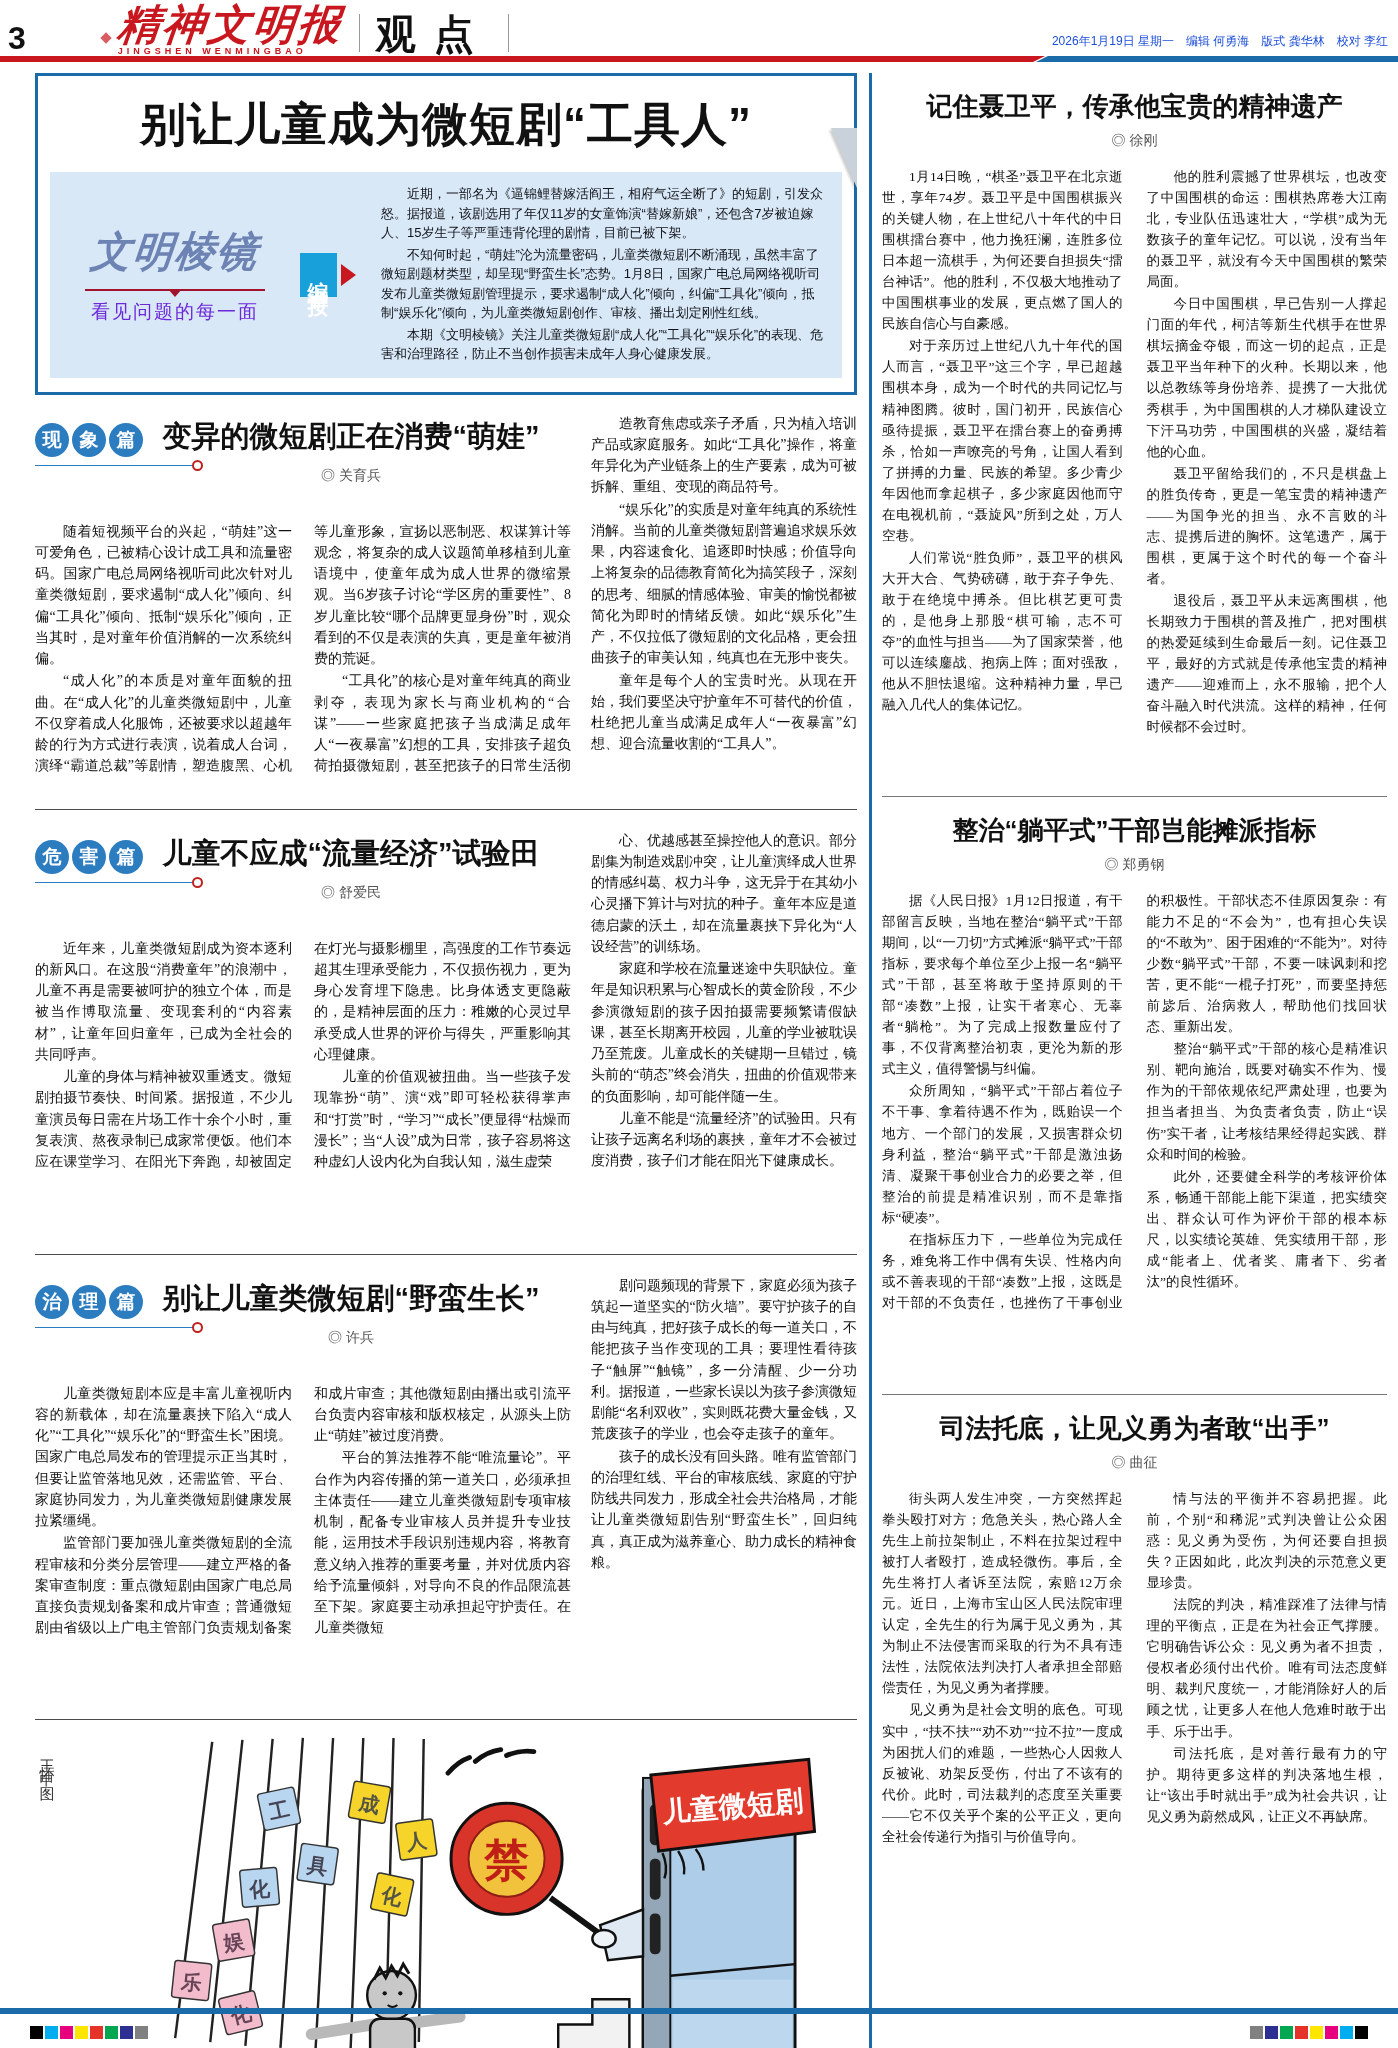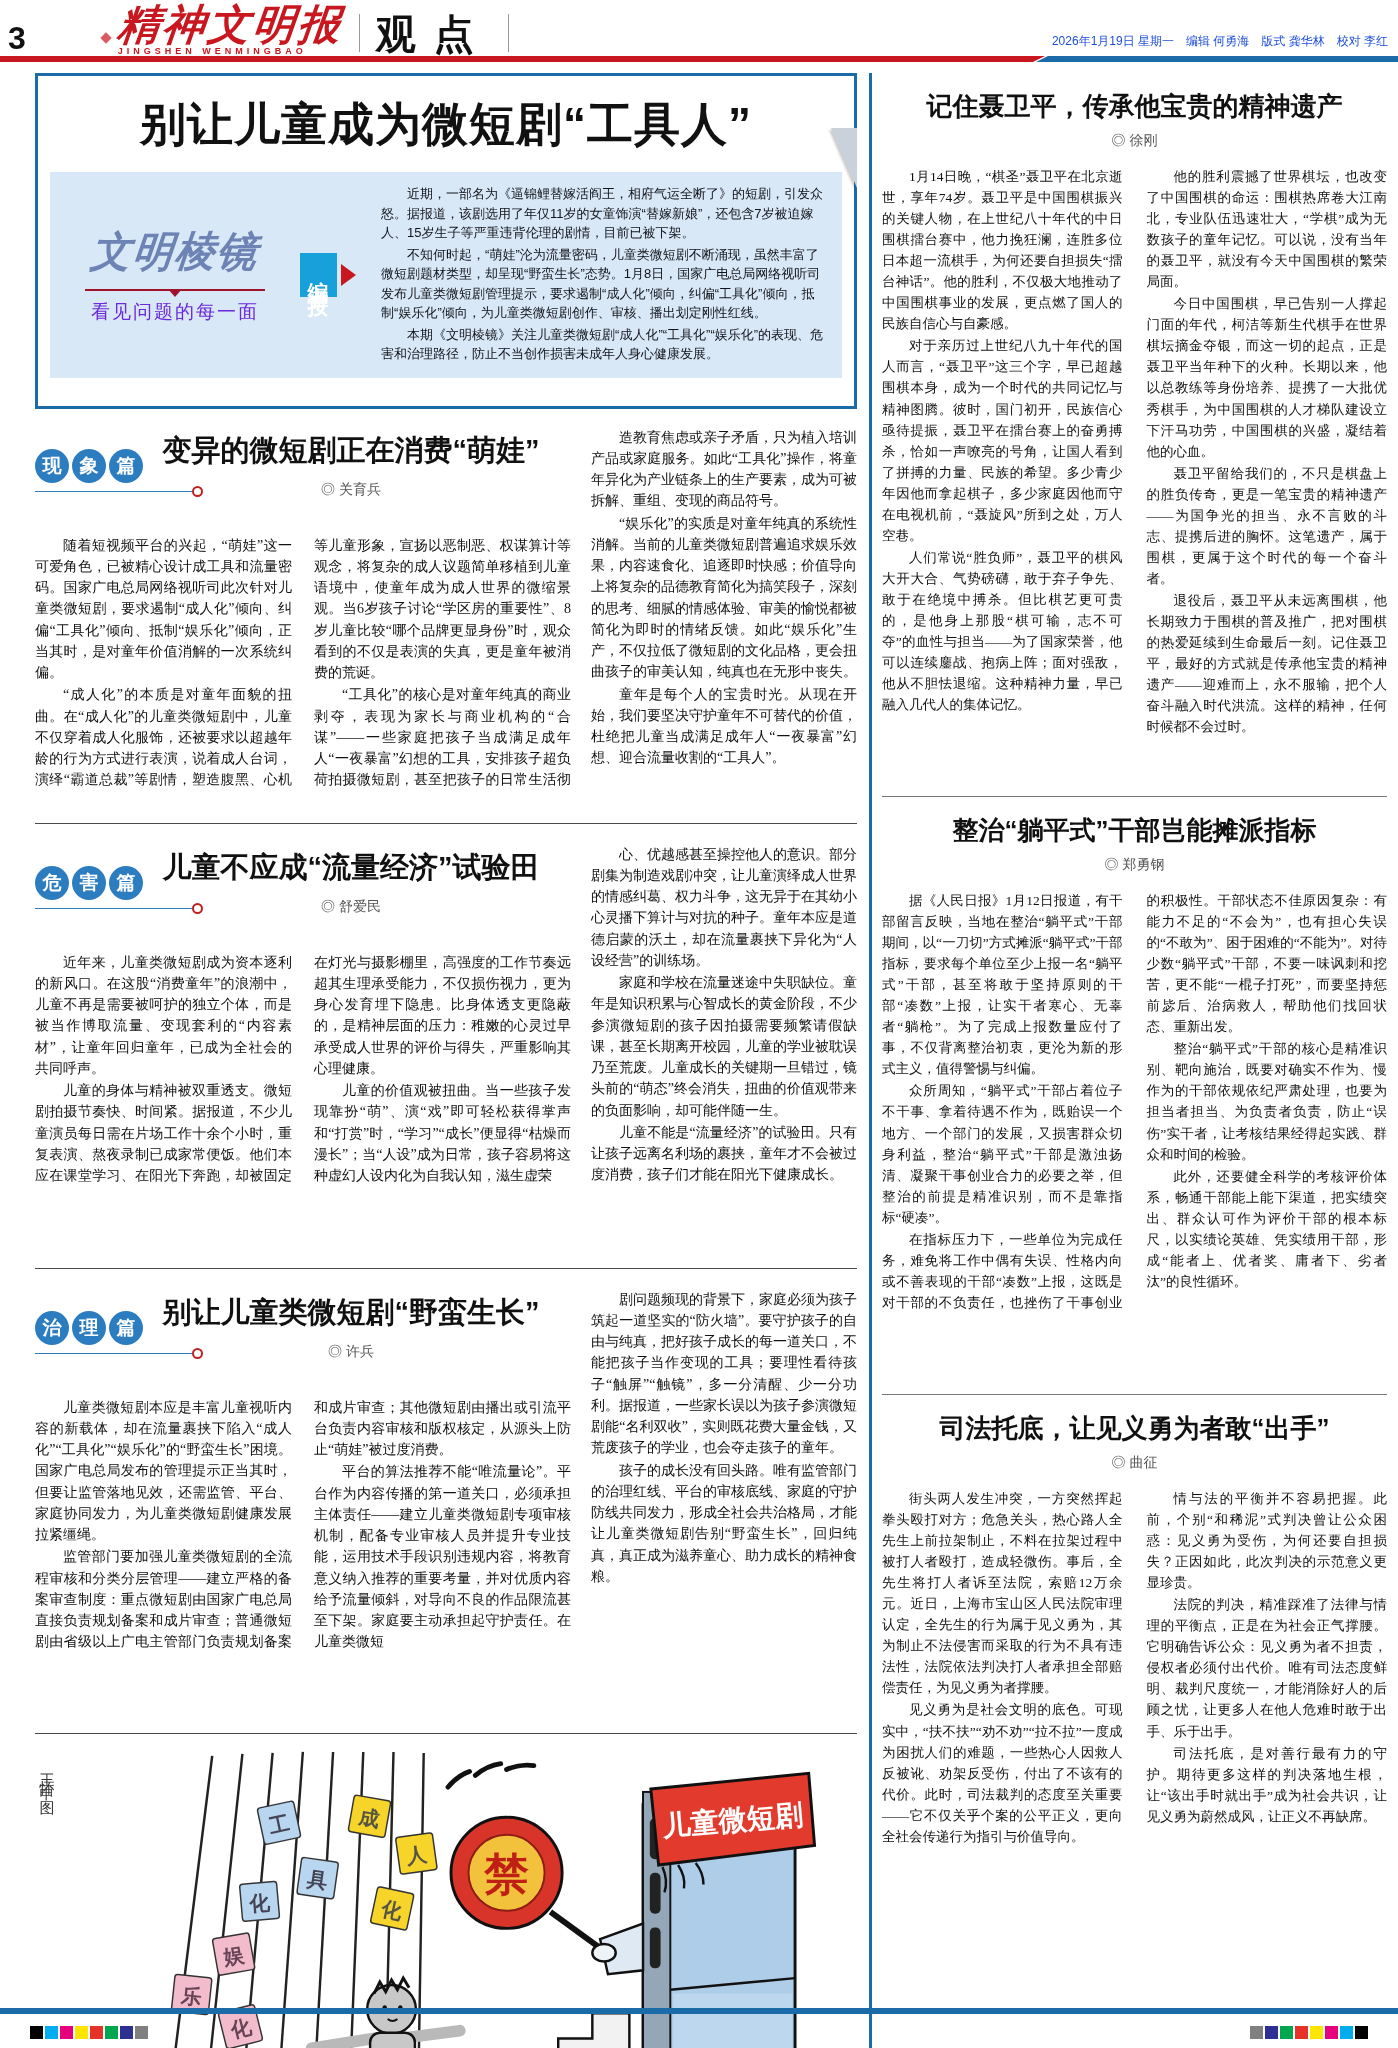--- a/index.html
+++ b/index.html
@@ -27,7 +27,7 @@
   .v-div{width:3px;background:#1b6ba8;margin:0 10px 0 12px;}
   .right-sec{width:505px;}
   
-  .pkg{position:relative;border:3px solid #1b6ba8;padding:8px 12px 28px;}
+  .pkg{position:relative;border:3px solid #1b6ba8;padding:8px 12px 14px;}
   .pkg-headline{text-align:center;font-size:46px;font-weight:900;letter-spacing:1px;margin:10px 0 16px;}
   .pkg-strip{background:#d9e8f6;display:flex;align-items:center;gap:14px;padding:12px 14px;}
   .col-logo{width:222px;text-align:center;flex:none;}

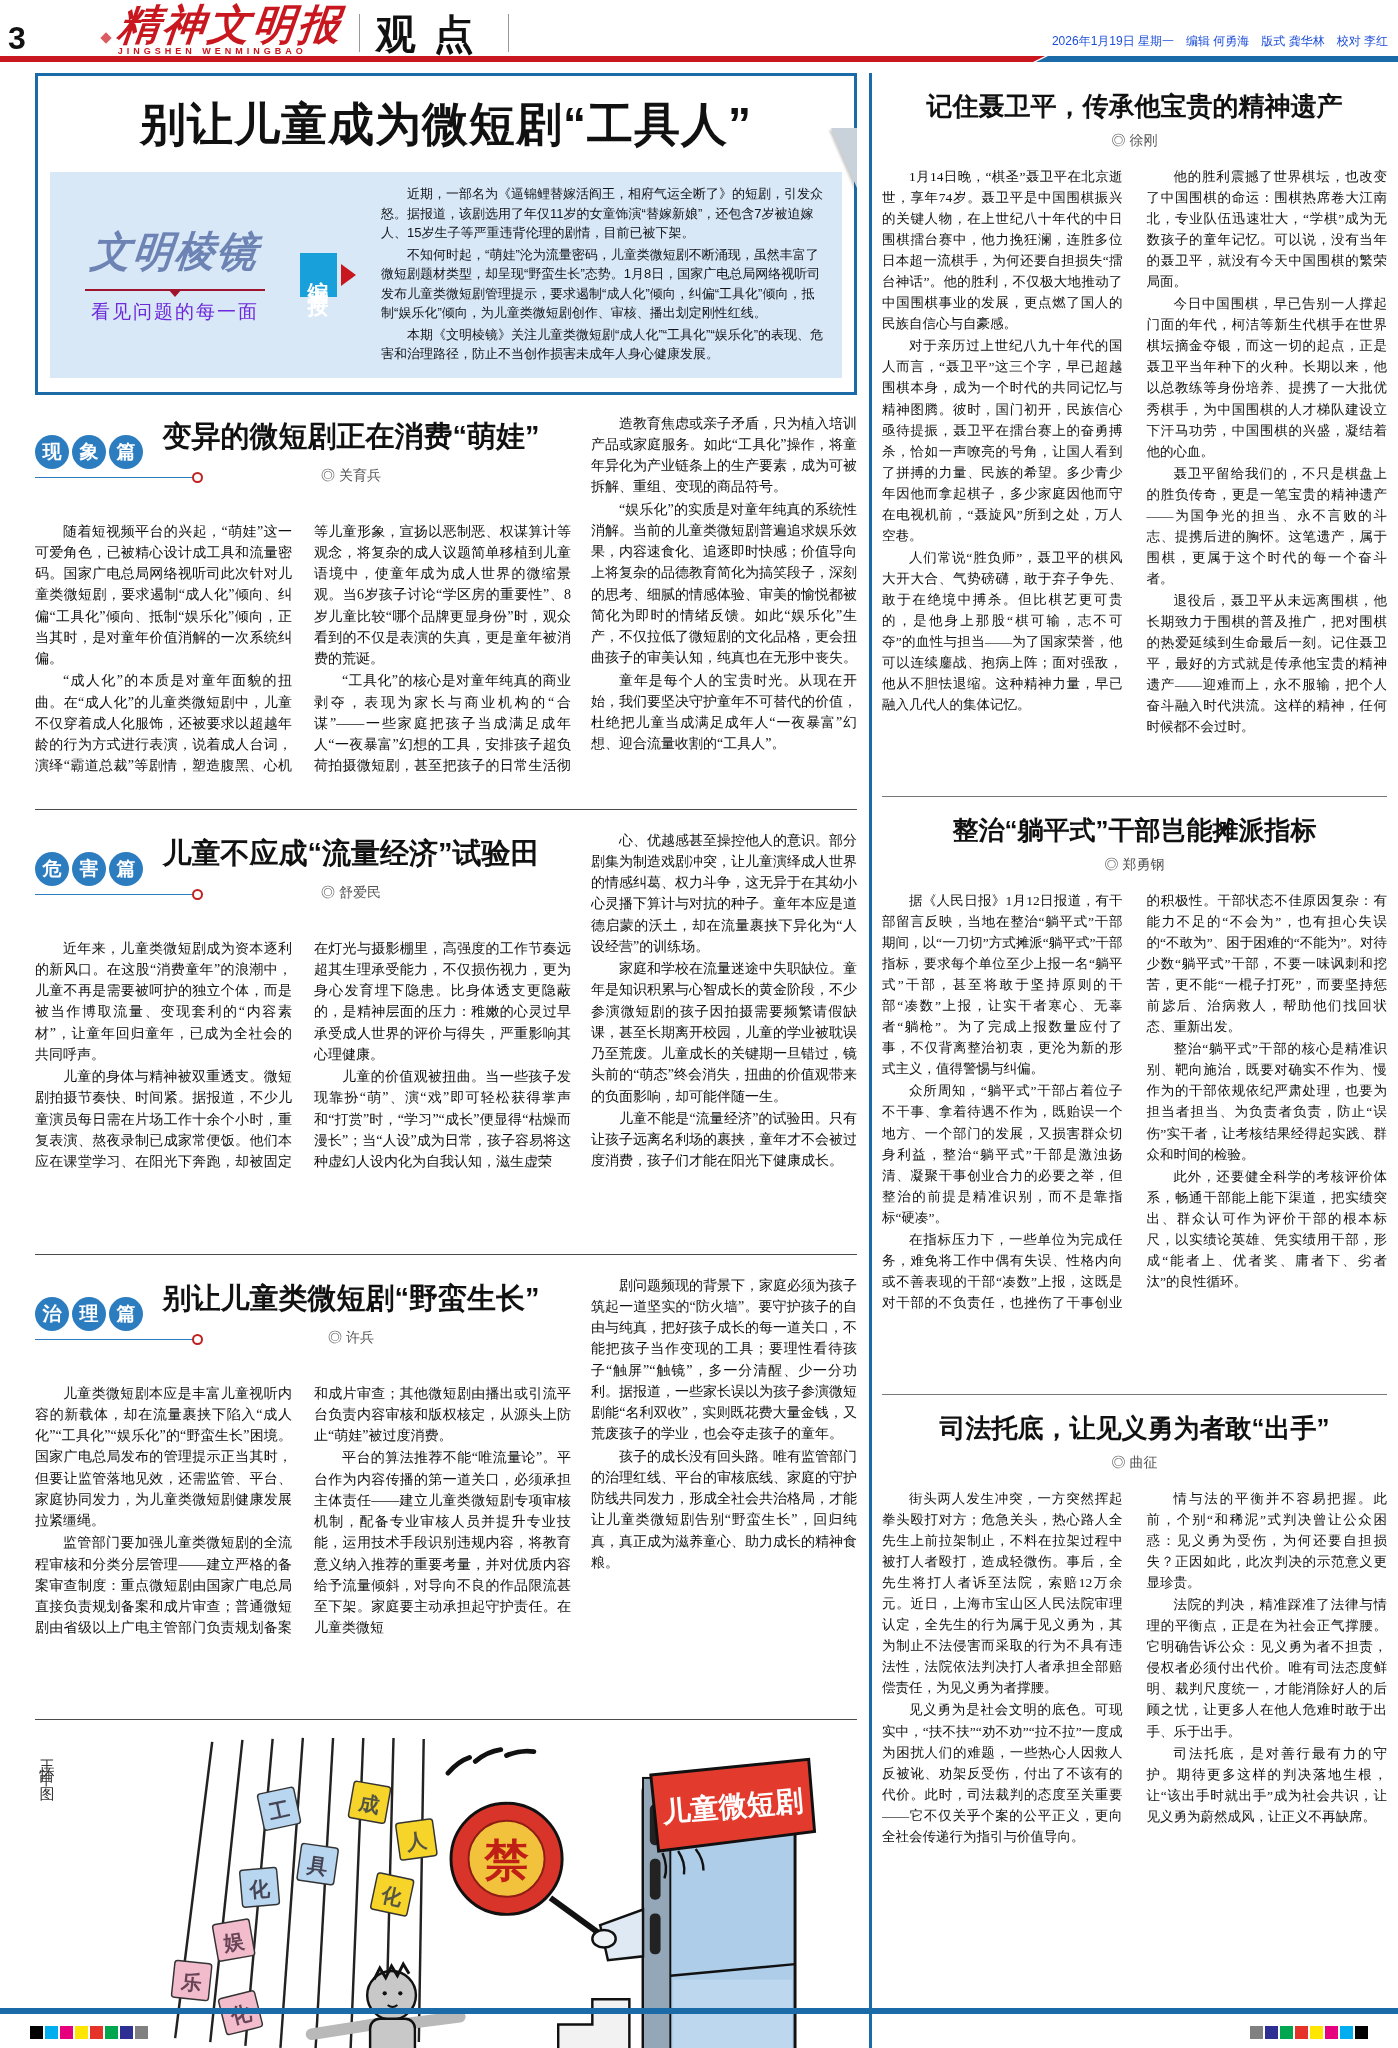--- a/index.html
+++ b/index.html
@@ -48,7 +48,7 @@
   .l-art{display:flex;gap:20px;padding:12px 0 4px;}
   .la-main{width:536px;flex:none;}
   .la-head{position:relative;padding-top:4px;min-height:100px;}
-  .badge{position:absolute;left:0;top:28px;width:130px;}
+  .badge{position:absolute;left:0;top:16px;width:130px;}
   .bc{display:inline-flex;width:34px;height:34px;border-radius:50%;background:#2c7cc0;color:#fff;
       align-items:center;justify-content:center;font-size:19px;font-weight:bold;margin-right:3px;
       font-family:"Liberation Serif",serif;}

